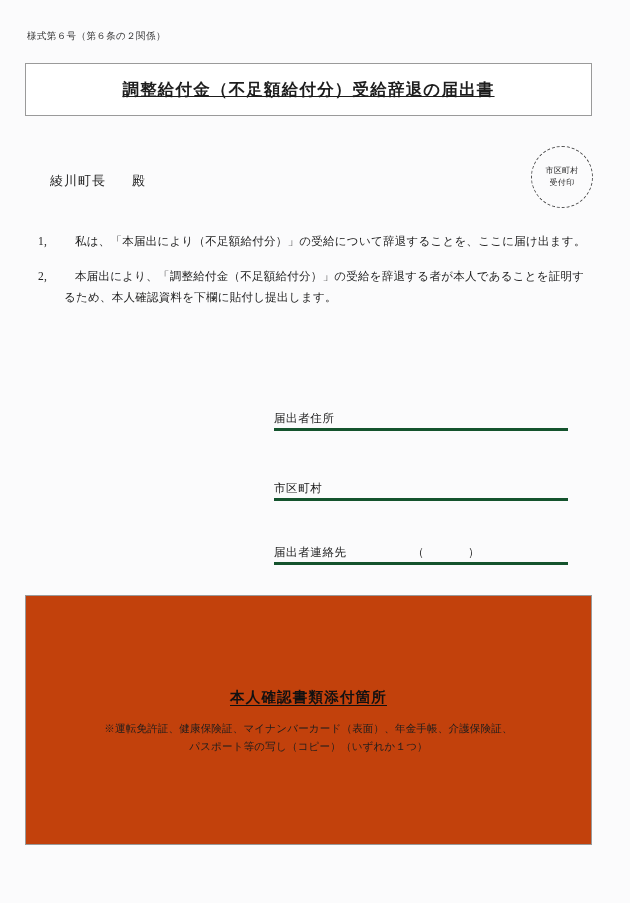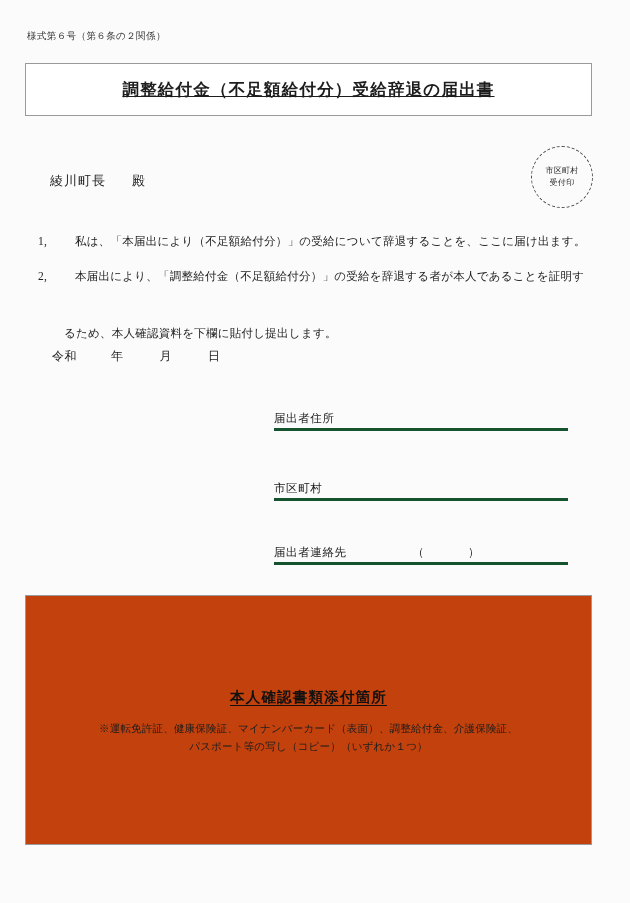--- a/index.html
+++ b/index.html
@@ -123,7 +123,6 @@
   .clause-body .cont {
     display: block;
     text-indent: 0;
-    margin-top: 36px;
   }
 
   

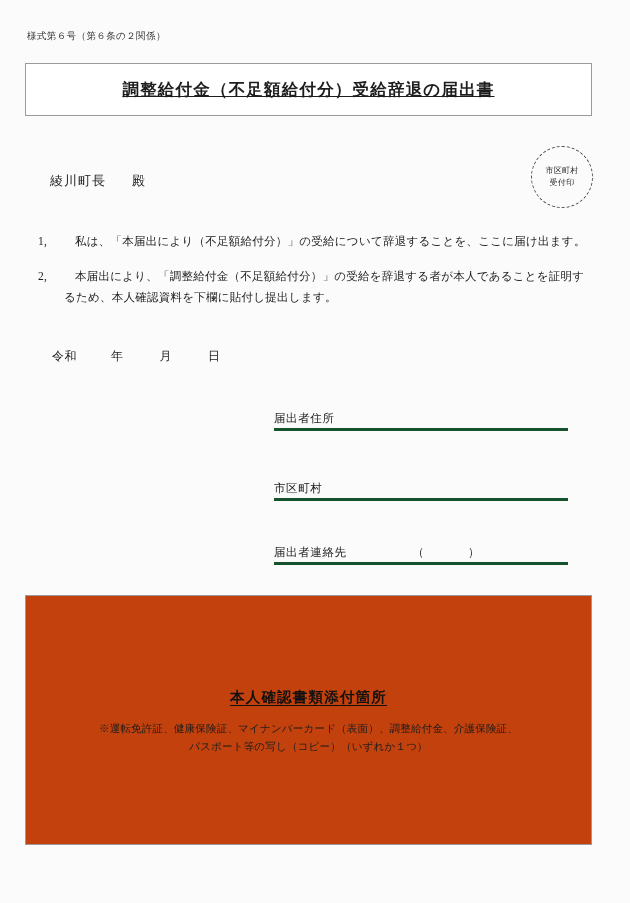--- a/index.html
+++ b/index.html
@@ -236,9 +236,6 @@
     </div>
   </div>
 
-  <div class="date-line">
-    <span>令和</span><span class="gap-era">年</span><span class="gap-unit">月</span><span class="gap-unit">日</span>
-  </div>
 
   <div class="field field-address">
     <span class="field-label">届出者住所</span>

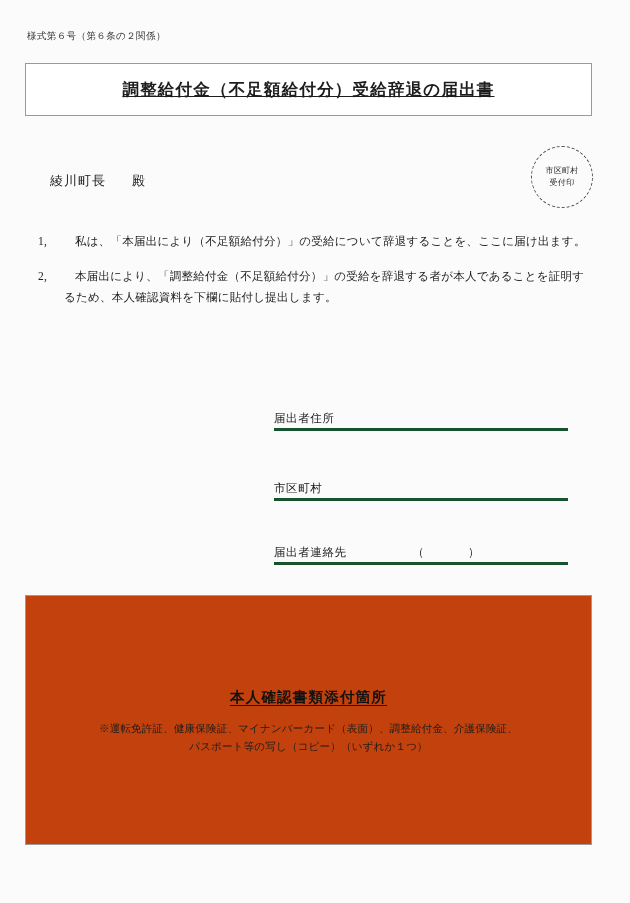--- a/index.html
+++ b/index.html
@@ -256,7 +256,7 @@
     <div class="attach-inner">
       <span class="attach-heading">本人確認書類添付箇所</span>
       <div class="attach-notes">
-        <span class="attach-note-line">※運転免許証、健康保険証、マイナンバーカード（表面）、調整給付金、介護保険証、</span>
+        <span class="attach-note-line">※運転免許証、健康保険証、マイナンバーカード（表面）、年金手帳、介護保険証、</span>
         <span class="attach-note-line">パスポート等の写し（コピー）（いずれか１つ）</span>
       </div>
     </div>

